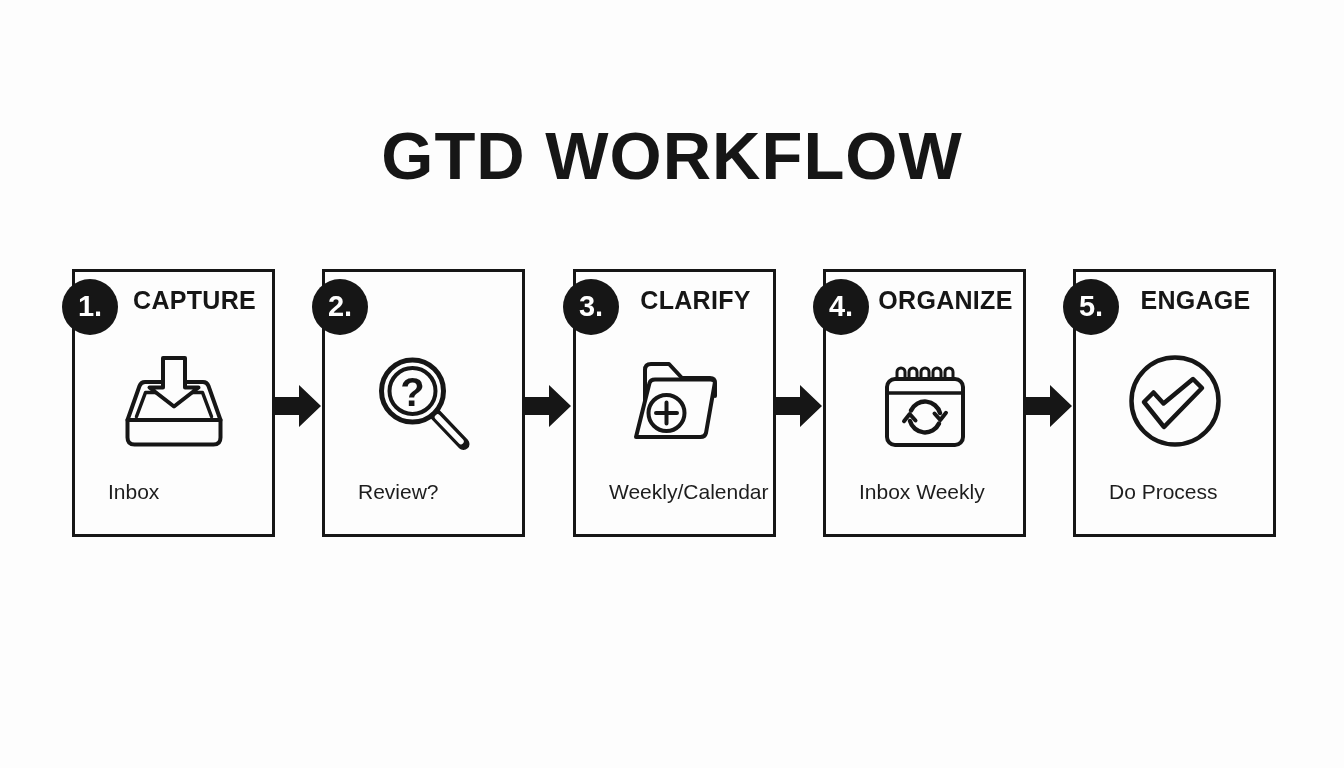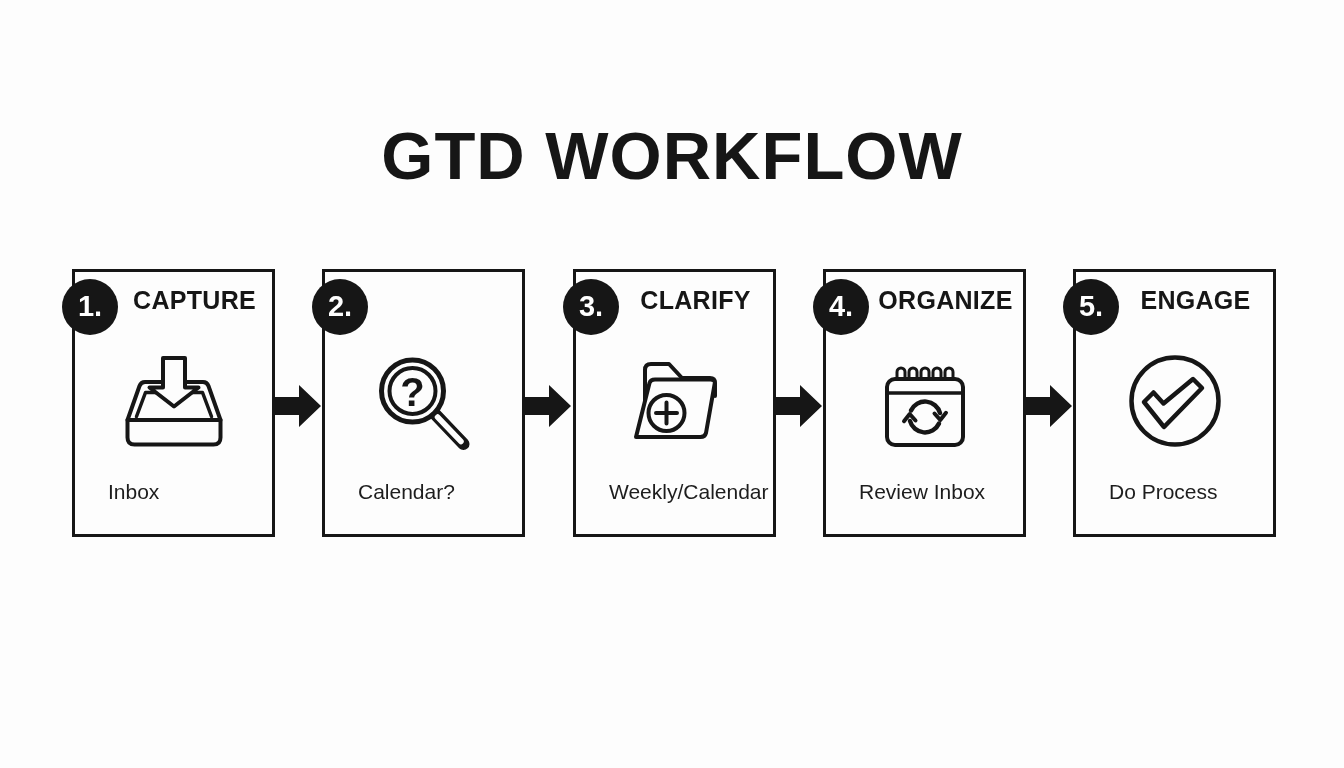--- a/index.html
+++ b/index.html
@@ -96,7 +96,7 @@
         <text class="glyph" x="38.5" y="53.5" font-size="40" text-anchor="middle">?</text>
       </svg>
     </div>
-    <div class="step-caption">Calendar?</div>
+    <div class="step-caption">Review?</div>
   </div>
 
   <div class="flow-arrow a1">

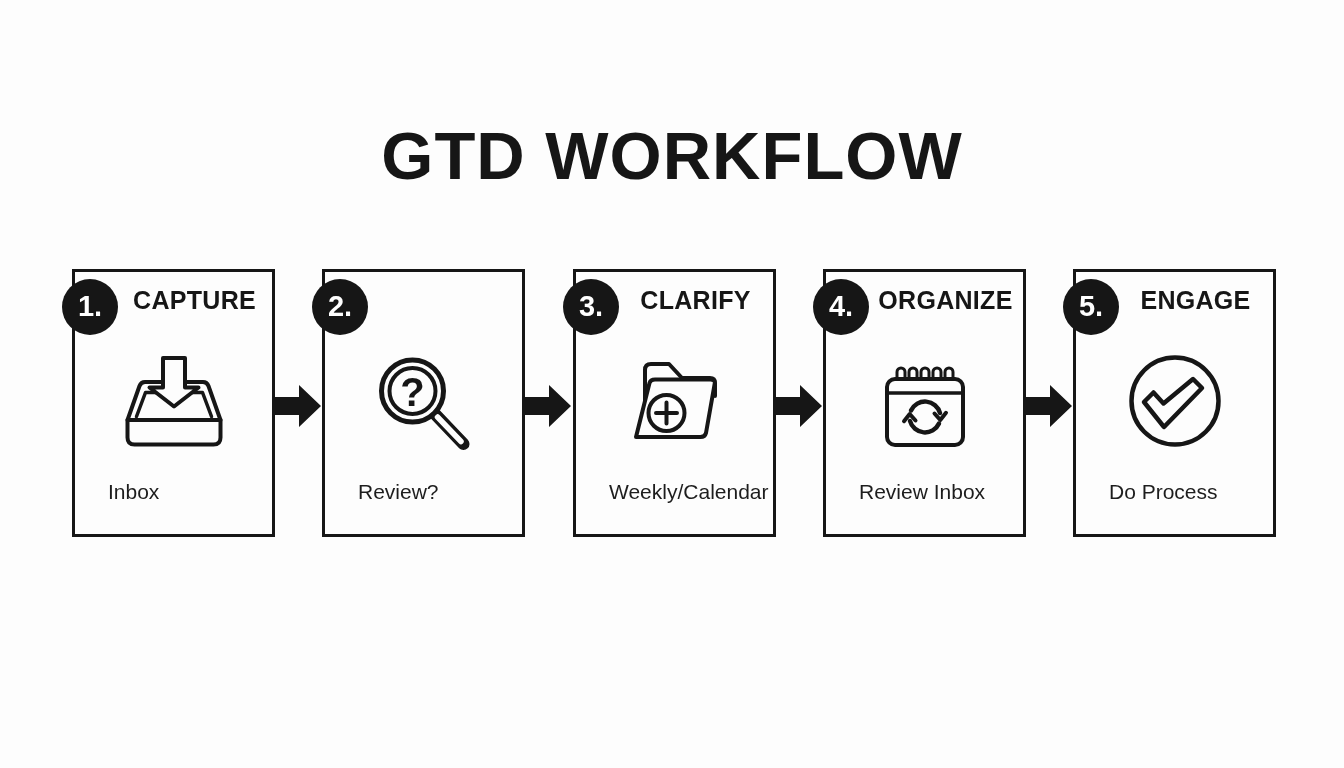--- a/index.html
+++ b/index.html
@@ -143,7 +143,7 @@
         <path class="st" style="stroke-width:4" d="M40.5 68.5 L34.7 62 L29 69.2"></path>
       </svg>
     </div>
-    <div class="step-caption">Review Inbox</div>
+    <div class="step-caption">Inbox Weekly</div>
   </div>
 
   <div class="flow-arrow a3">

